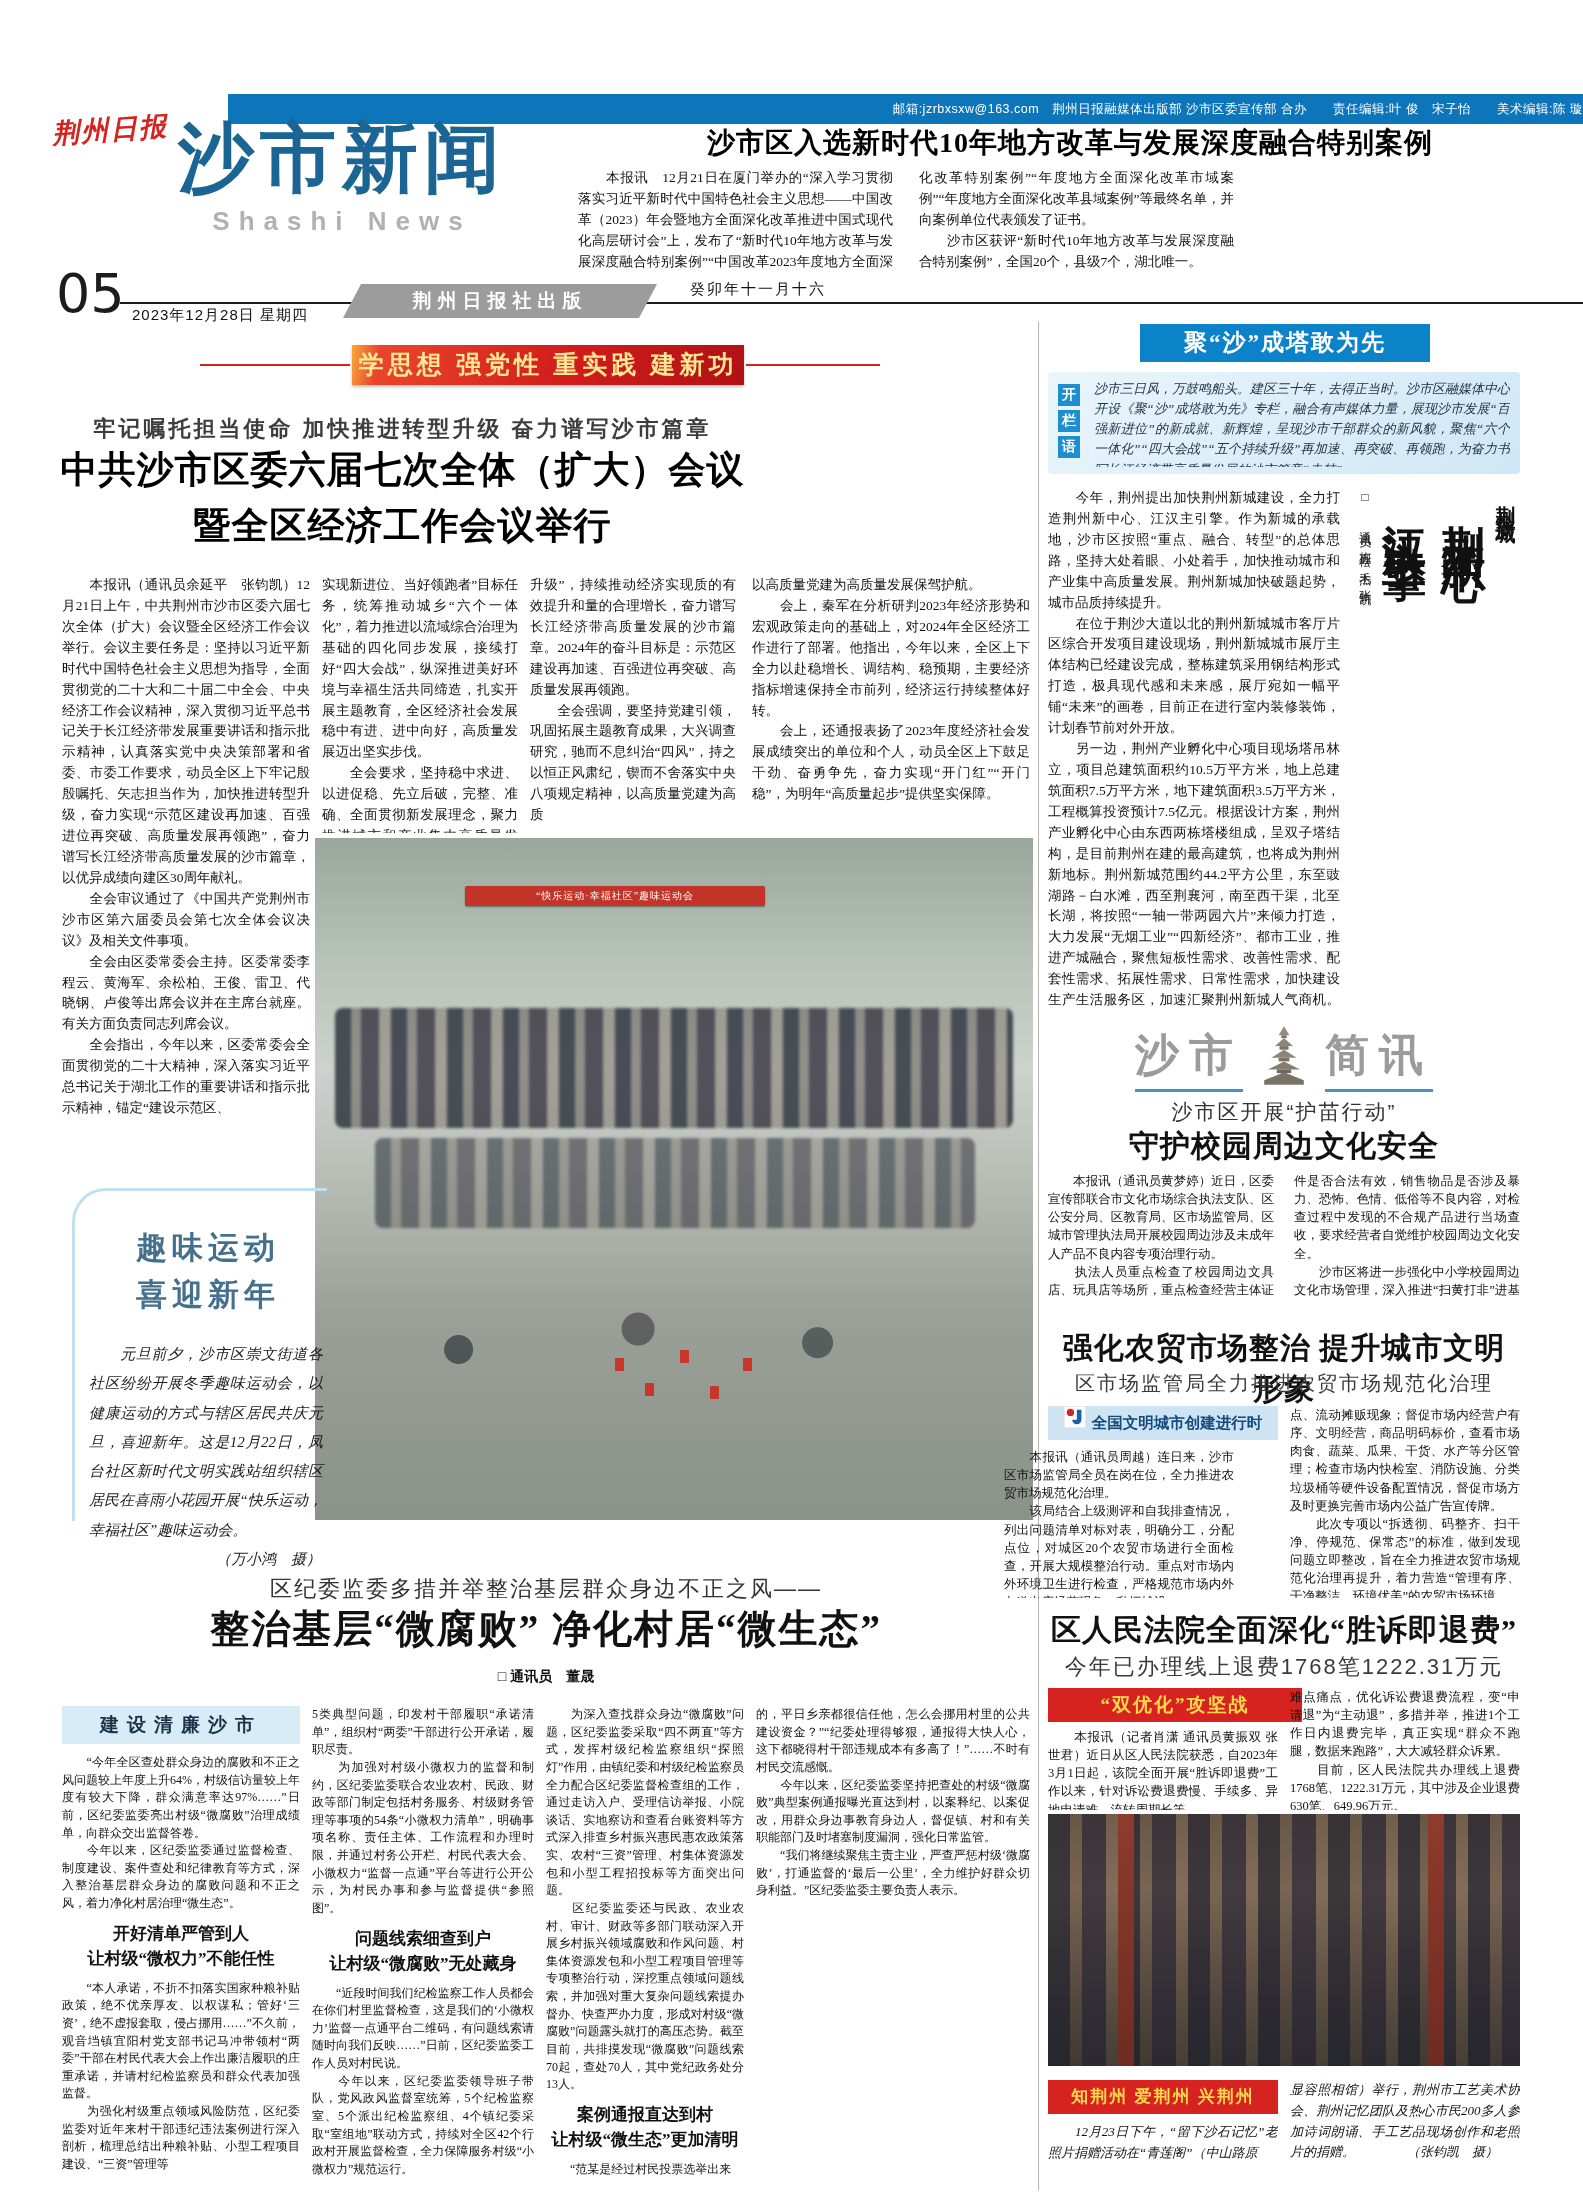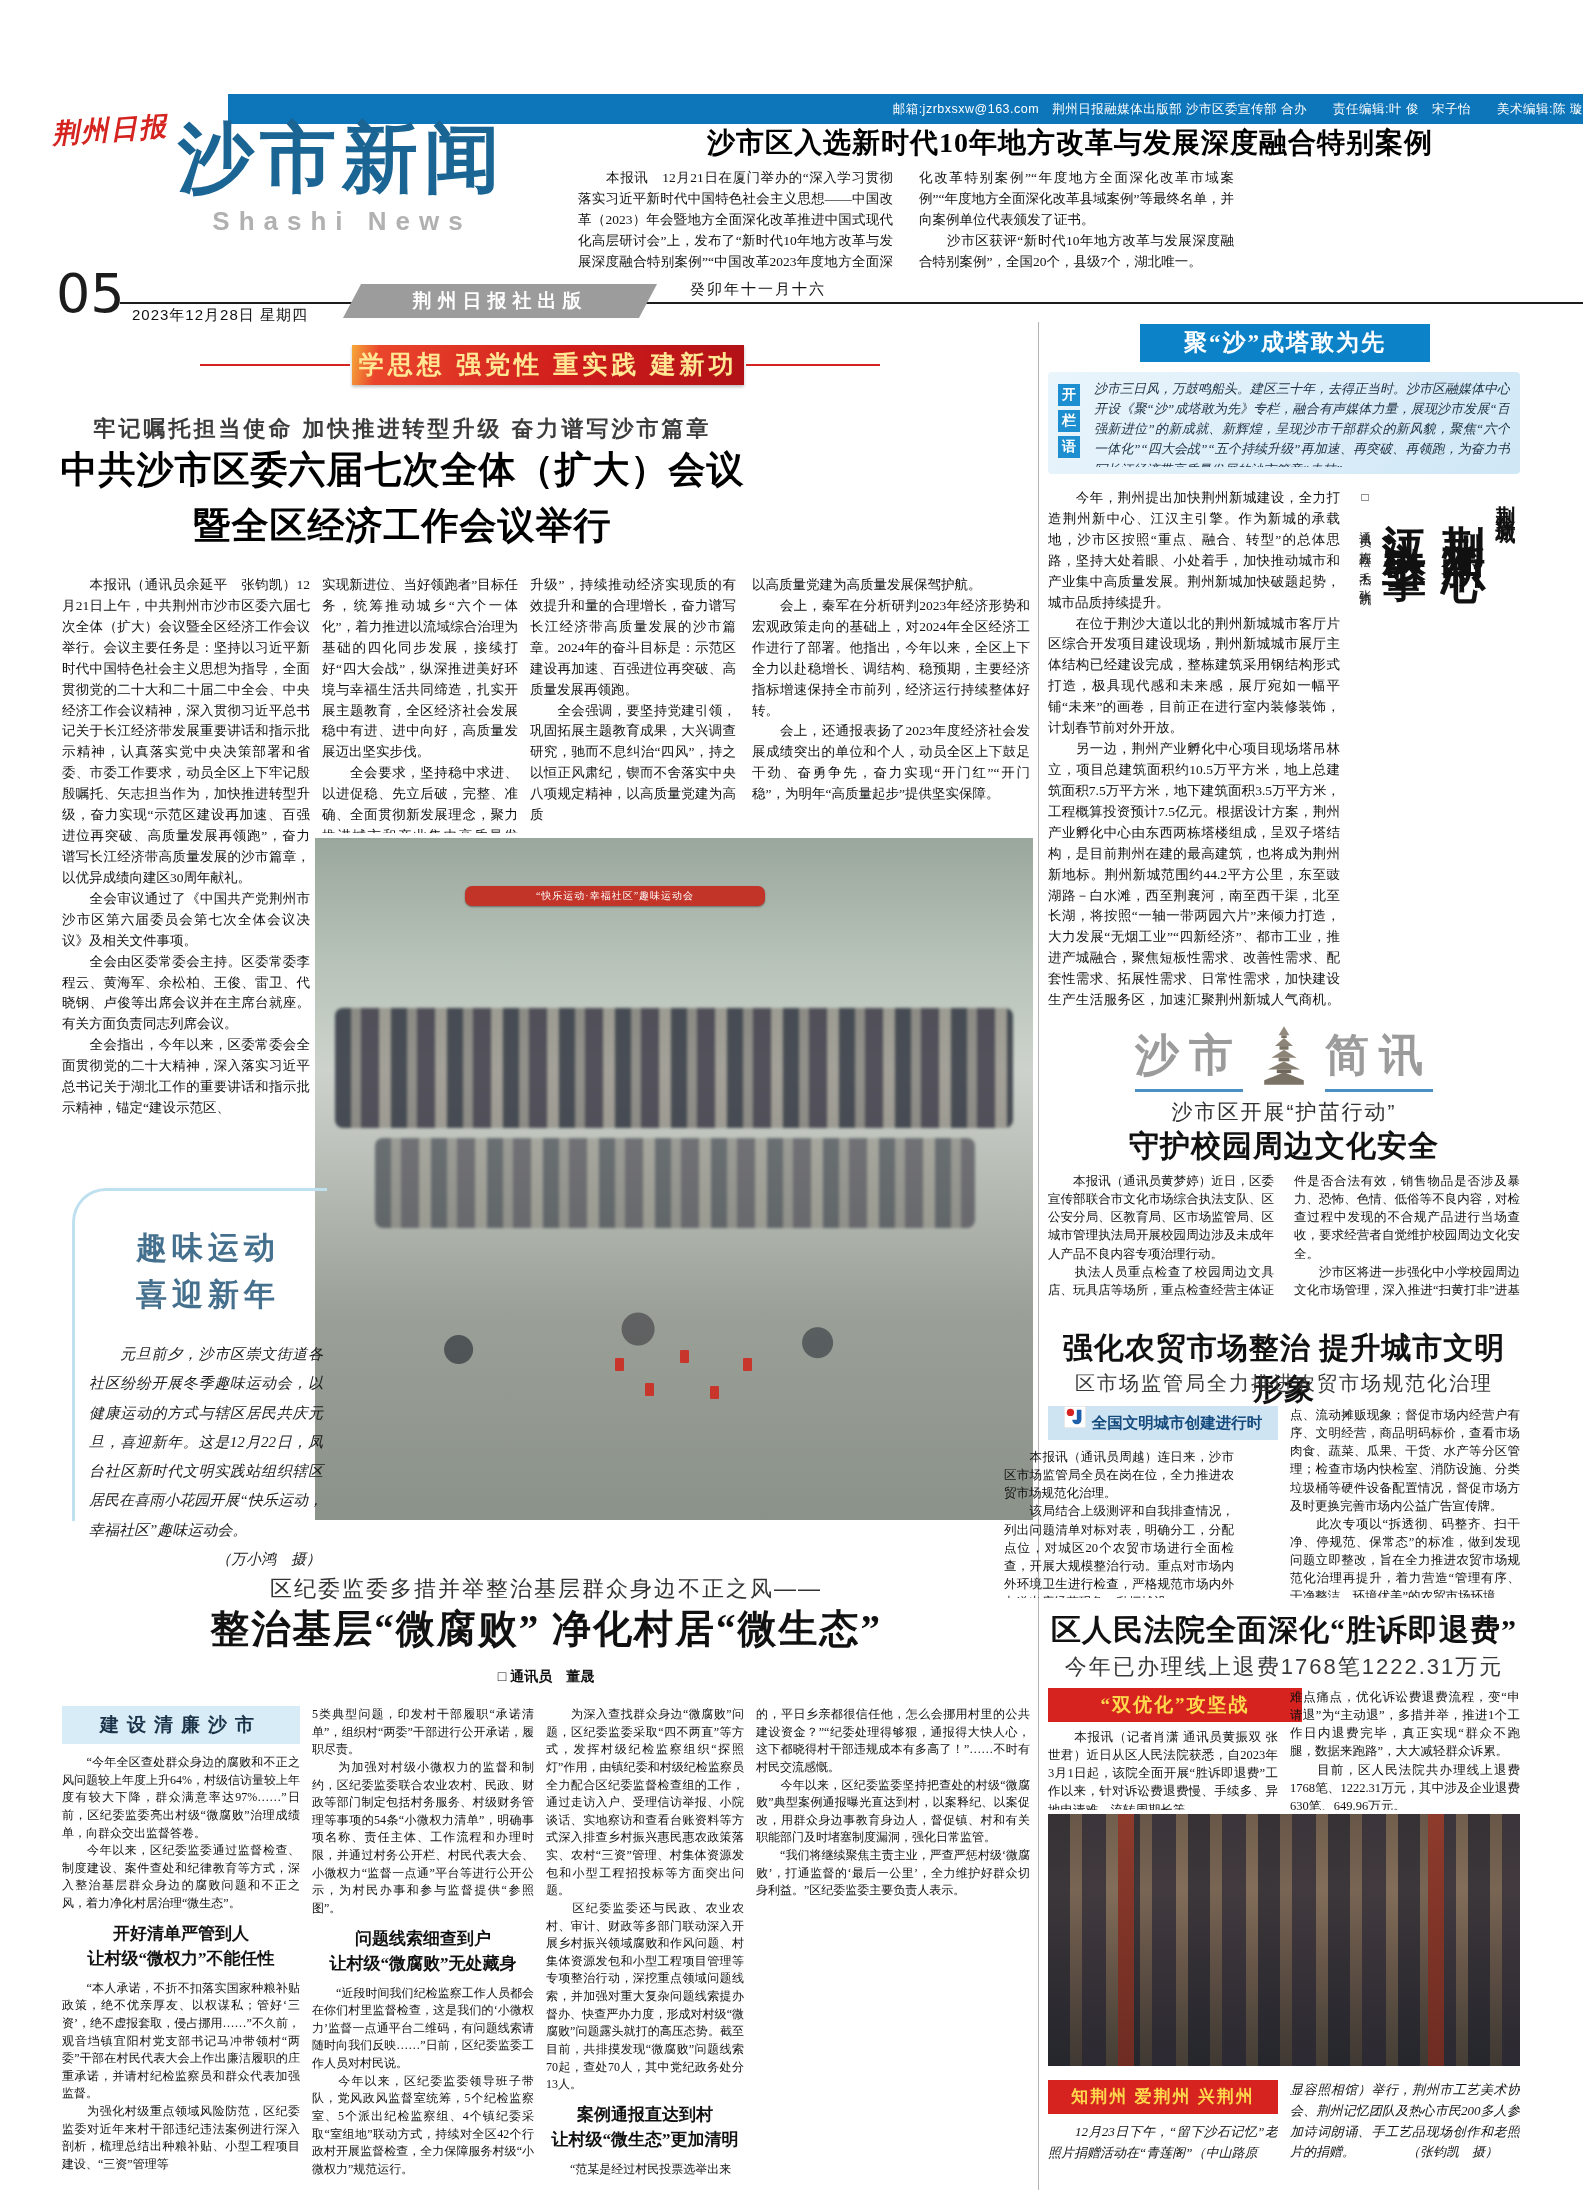--- a/index.html
+++ b/index.html
@@ -138,7 +138,7 @@
 　　会上，还通报表扬了2023年度经济社会发展成绩突出的单位和个人，动员全区上下鼓足干劲、奋勇争先，奋力实现“开门红”“开门稳”，为明年“高质量起步”提供坚实保障。</div>
 
   <div class="abs photo1" style="left:315px;top:838px;width:718px;height:682px;">
-    <div class="abs pbanner" style="left:150px;top:48px;width:300px;height:20px;border-radius:7px;">“快乐运动·幸福社区”趣味运动会</div>
+    <div class="abs pbanner" style="left:150px;top:48px;width:300px;height:20px;">“快乐运动·幸福社区”趣味运动会</div>
     <div class="abs crowdrow" style="left:20px;top:170px;width:678px;height:120px;"></div>
     <div class="abs crowdrow" style="left:60px;top:300px;width:600px;height:90px;opacity:.7;"></div>
     <div class="redbag" style="left:300px;top:520px;"></div>

